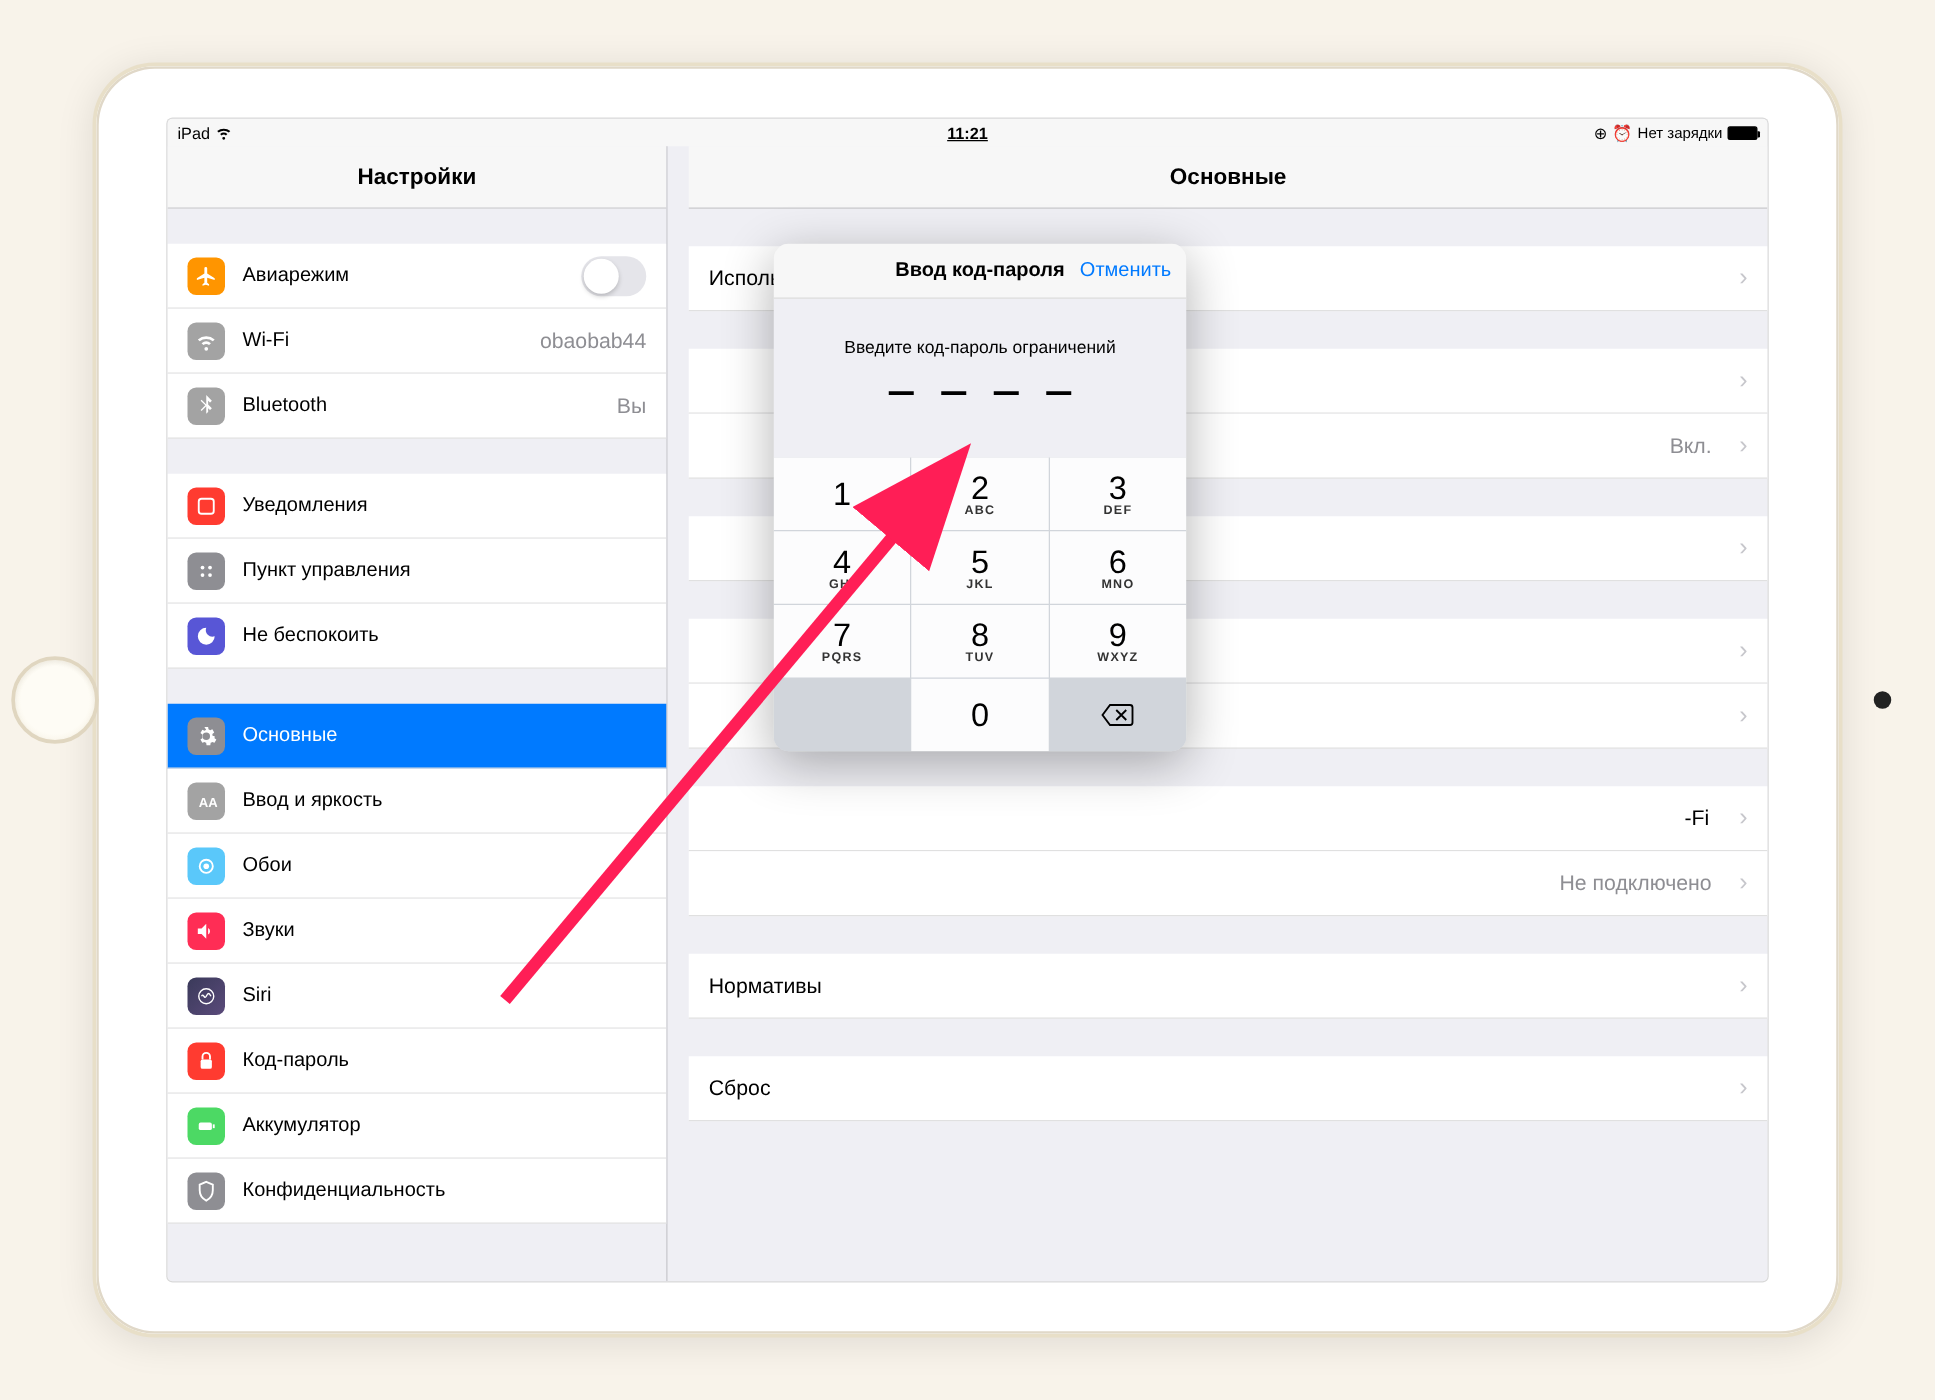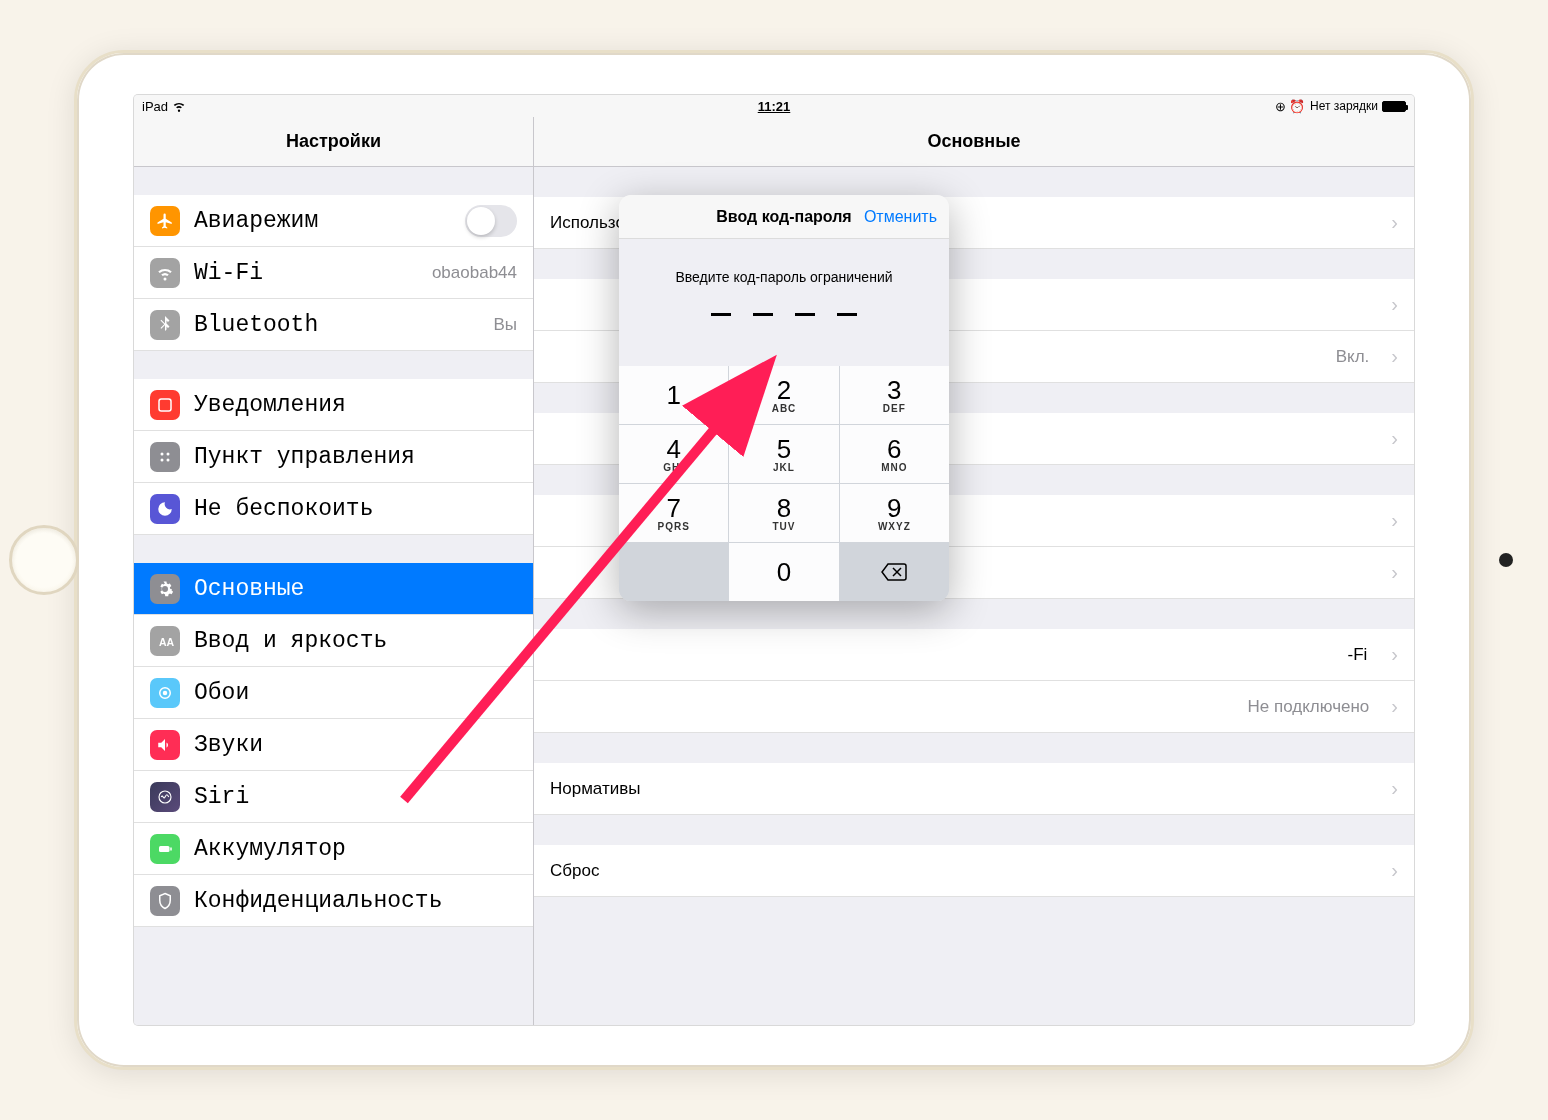--- a/index.html
+++ b/index.html
@@ -15,7 +15,7 @@
 .wifi-icon-small { width: 14px; height: 14px; }
 .battery-icon { width: 24px; height: 11px; border: 1px solid #000; border-radius: 2px; position: relative; background: #000; }
 .battery-icon::after { content: ""; position: absolute; right: -3px; top: 3px; width: 2px; height: 5px; background: #000; border-radius: 0 1px 1px 0; }
-.content { flex: 1; display: flex; }
+.content { flex: 1; display: flex; gap: 17px; }
 .sidebar { width: 400px; background: #efeff4; border-right: 1px solid #c8c7cc; display: flex; flex-direction: column; }
 .sidebar-header { height: 50px; display: flex; align-items: center; justify-content: center; font-size: 18px; font-weight: 600; background: #f7f7f7; border-bottom: 1px solid #c8c7cc; }
 .section-gap { height: 28px; background: #efeff4; }

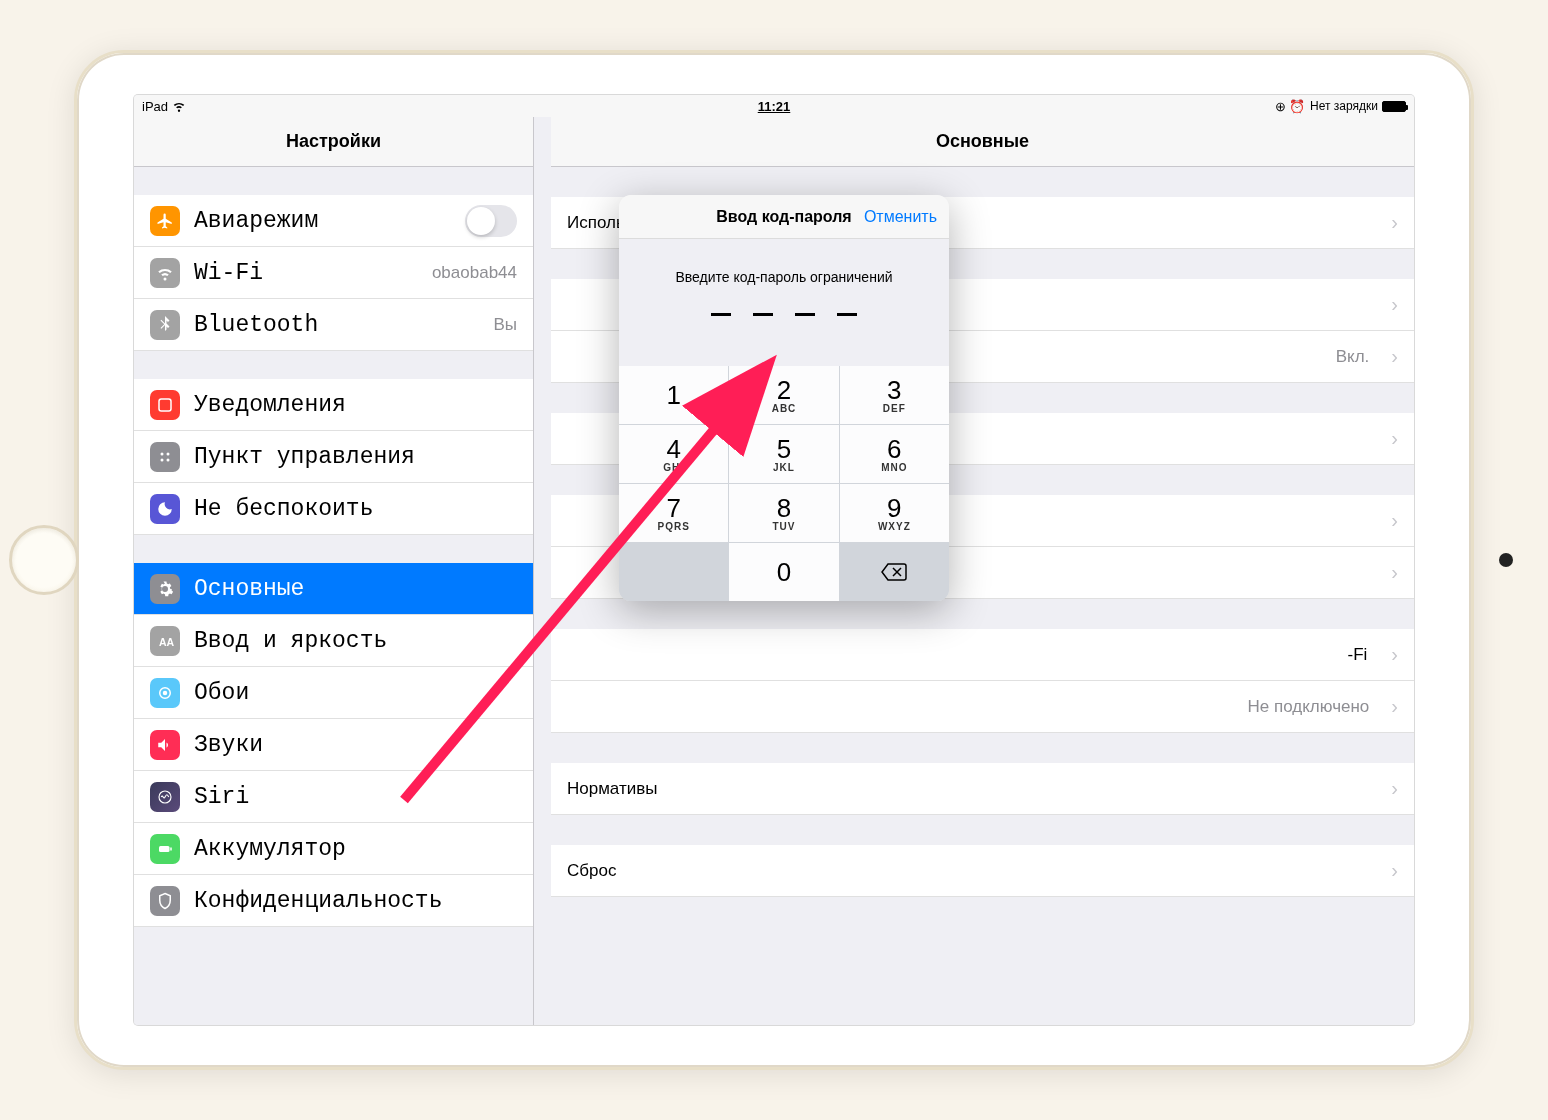--- a/index.html
+++ b/index.html
@@ -32,7 +32,7 @@
 .icon-green { background: #4cd964; }
 .icon-pink { background: #ff2d55; }
 .icon-siri { background: linear-gradient(135deg, #3a3a5a, #5a4a7a); }
-.item-label { font-size: 23px; color: #000; flex: 1; font-family: Liberation Mono, monospace; }
+.item-label { font-size: 16px; color: #000; flex: 1; }
 .item-value { font-size: 17px; color: #8e8e93; }
 .switch { width: 52px; height: 32px; background: #e5e5ea; border-radius: 16px; position: relative; }
 .switch::after { content: ""; position: absolute; width: 28px; height: 28px; background: #fff; border-radius: 50%; top: 2px; left: 2px; box-shadow: 0 2px 4px rgba(0,0,0,0.2); }

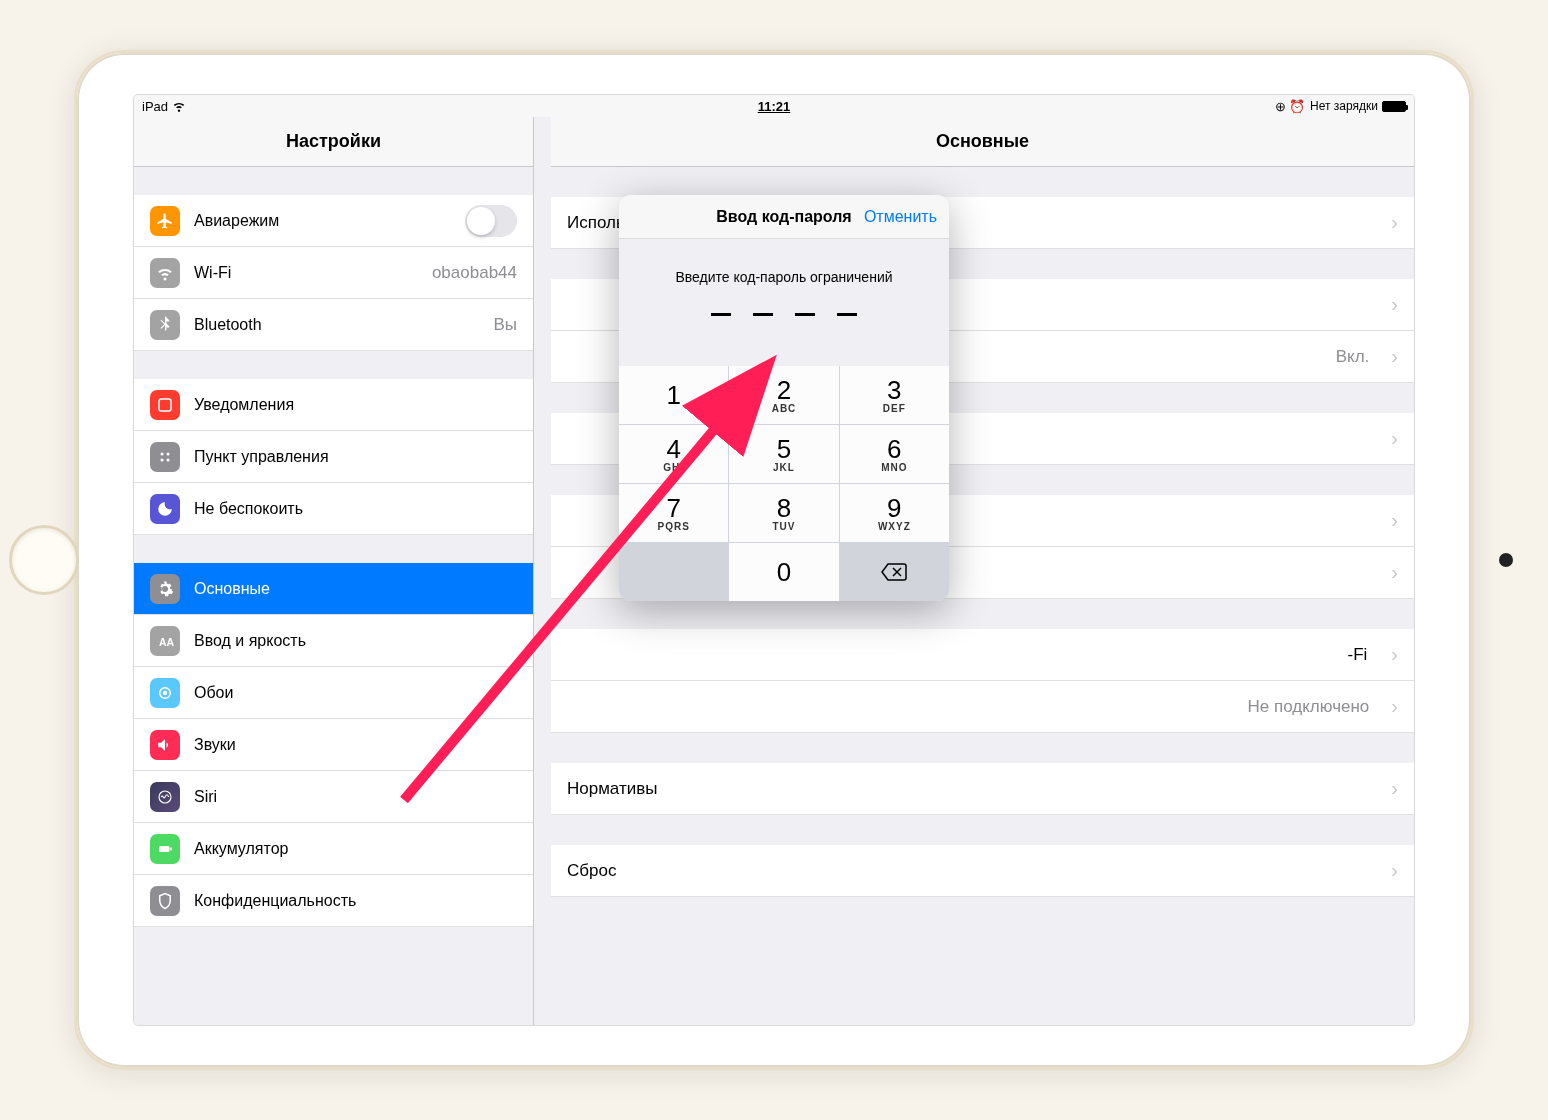--- a/index.html
+++ b/index.html
@@ -186,6 +186,15 @@
               <span class="item-label">Siri</span>
             </div>
             <div class="list-item">
+              <div class="icon-box icon-red">
+                <svg class="icon-svg" viewBox="0 0 24 24">
+                  <rect x="6" y="10" width="12" height="10" rx="2"></rect>
+                  <path d="M8 10V7a4 4 0 018 0v3" fill="none" stroke="#fff" stroke-width="2"></path>
+                </svg>
+              </div>
+              <span class="item-label">Код-пароль</span>
+            </div>
+            <div class="list-item">
               <div class="icon-box icon-green">
                 <svg class="icon-svg" viewBox="0 0 24 24">
                   <rect x="4" y="8" width="14" height="8" rx="2" fill="#fff"></rect>

